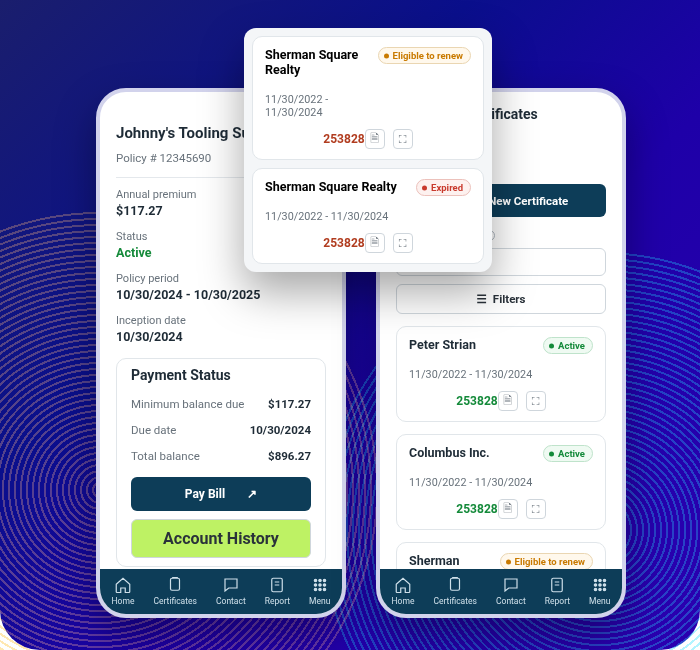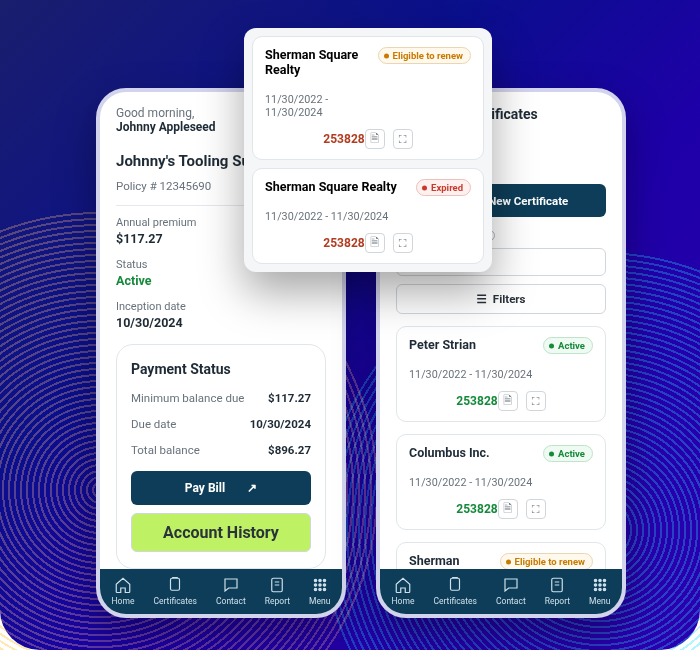--- a/index.html
+++ b/index.html
@@ -84,10 +84,6 @@
 
 <div class="phone phone-left">
   <div class="phone-body">
-    <div class="greet">
-      <span>Good morning,</span>
-      <strong>Johnny Appleseed</strong>
-    </div>
 
     <div class="policy-head">
       <div class="policy-title">Johnny's Tooling Su</div>

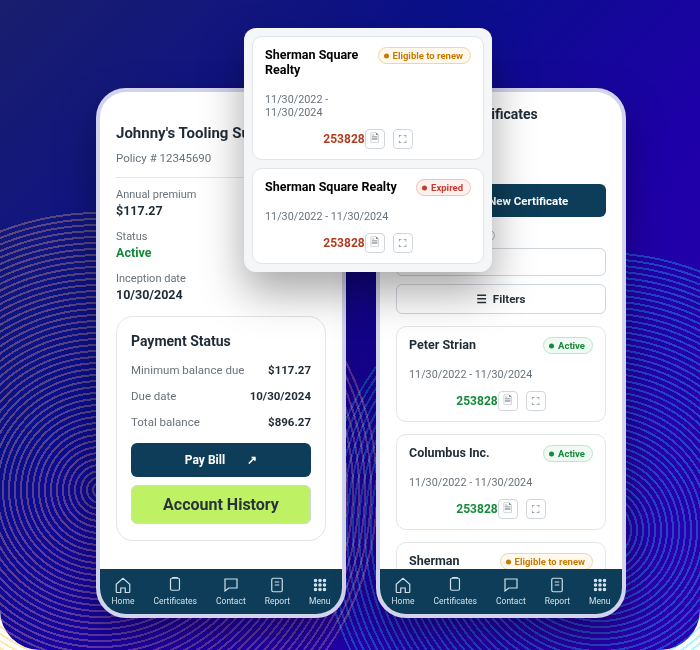--- a/index.html
+++ b/index.html
@@ -106,6 +106,10 @@
         <div class="kv-val active">Active</div>
       </div>
       <div>
+        <div class="kv-label">Policy period</div>
+        <div class="kv-val">10/30/2024 - 10/30/2025</div>
+      </div>
+      <div>
         <div class="kv-label">Inception date</div>
         <div class="kv-val">10/30/2024</div>
       </div>

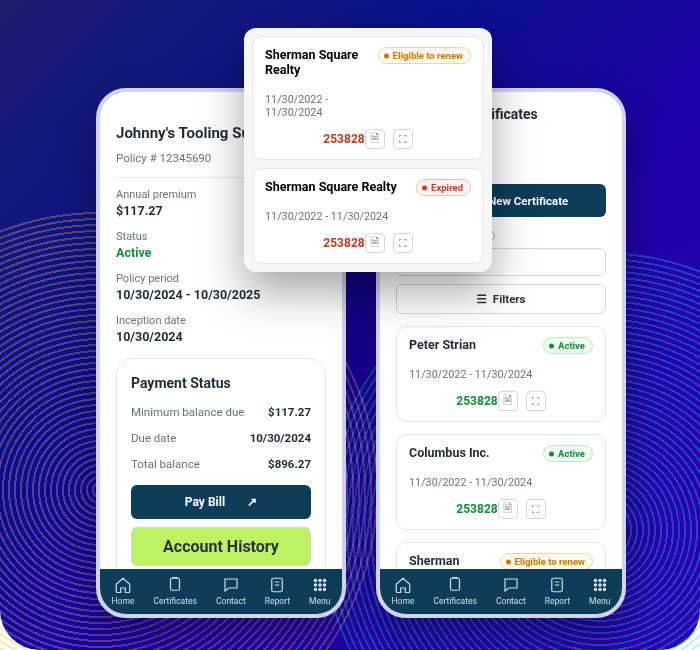--- a/index.html
+++ b/index.html
@@ -27,7 +27,7 @@
   .kv-val { font-size:12.5px; font-weight:700; margin-top:2px; }
   .kv-val.active { color:#148a3a; }
 
-  .panel { border:1px solid #e1e6ea; border-radius:17px; padding:16px 14px; margin-top:14px; }
+  .panel { border:1px solid #e1e6ea; border-radius:10px; padding:8px 14px; margin-top:14px; }
   .panel-title { font-size:14px; font-weight:700; margin-bottom:8px; }
   .row { display:flex; justify-content:space-between; font-size:11.5px; padding:6px 0; }
   .row .lbl { color:#68727b; }

